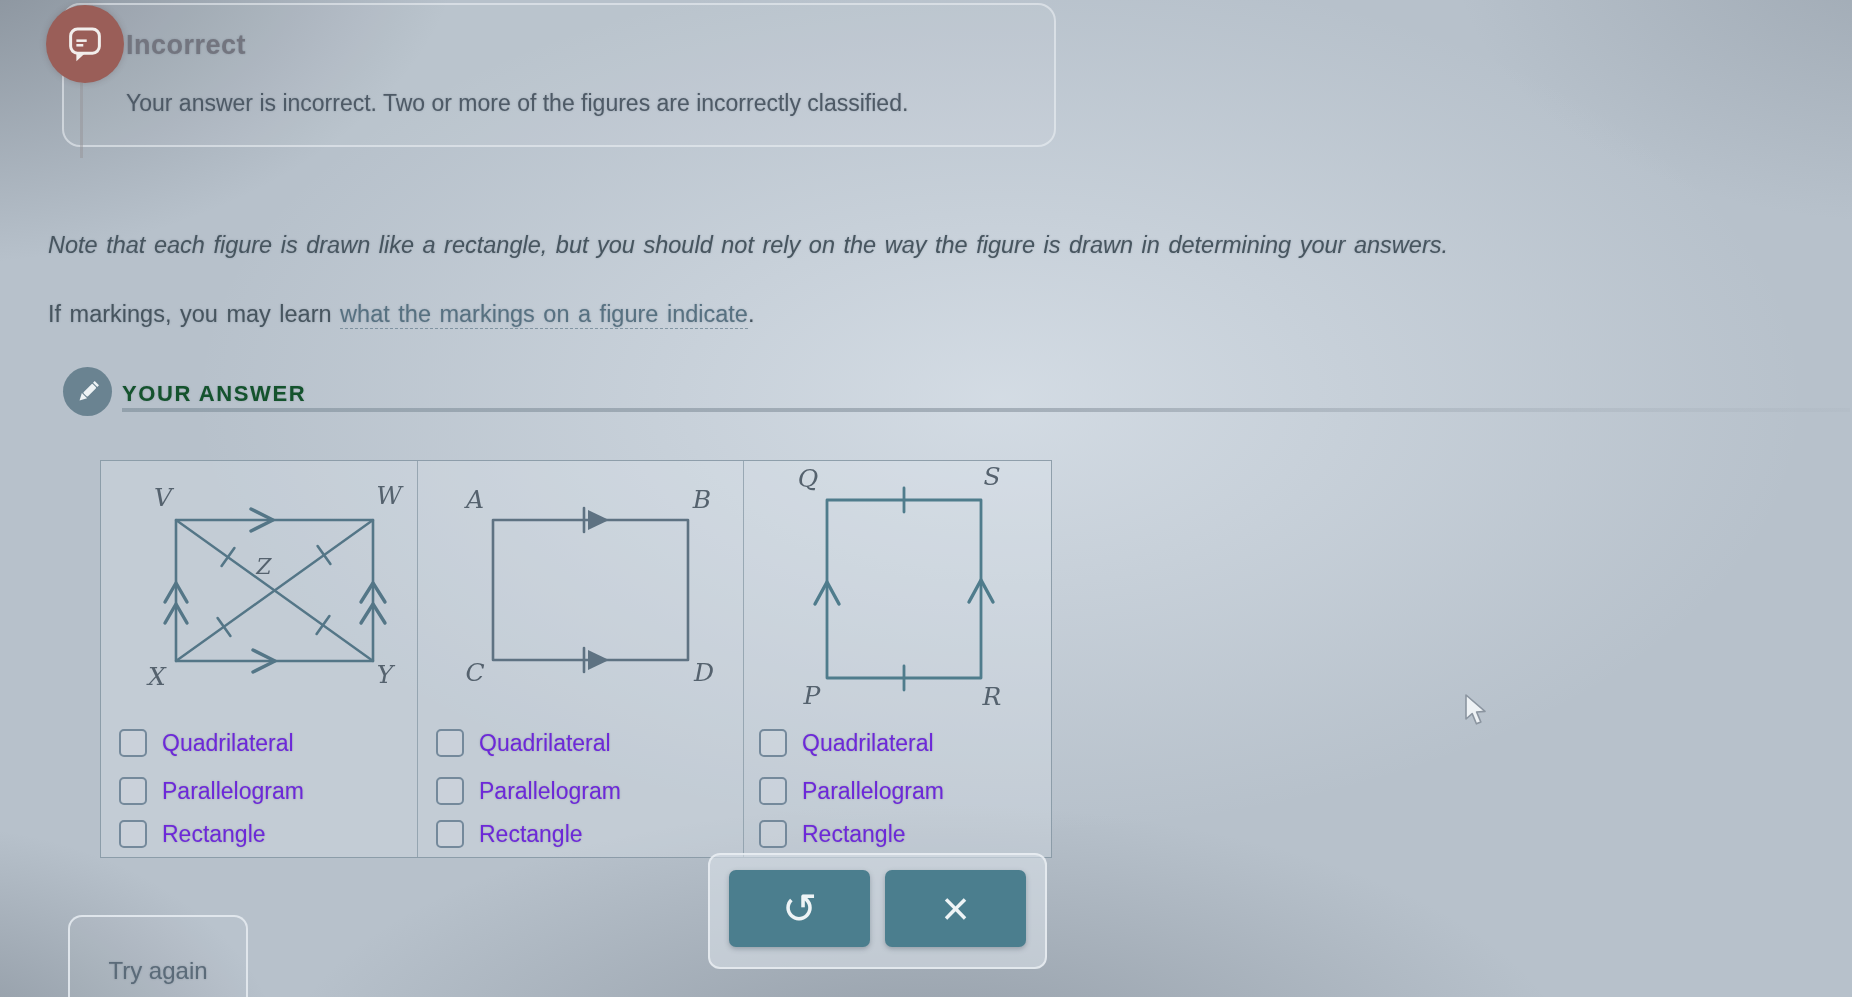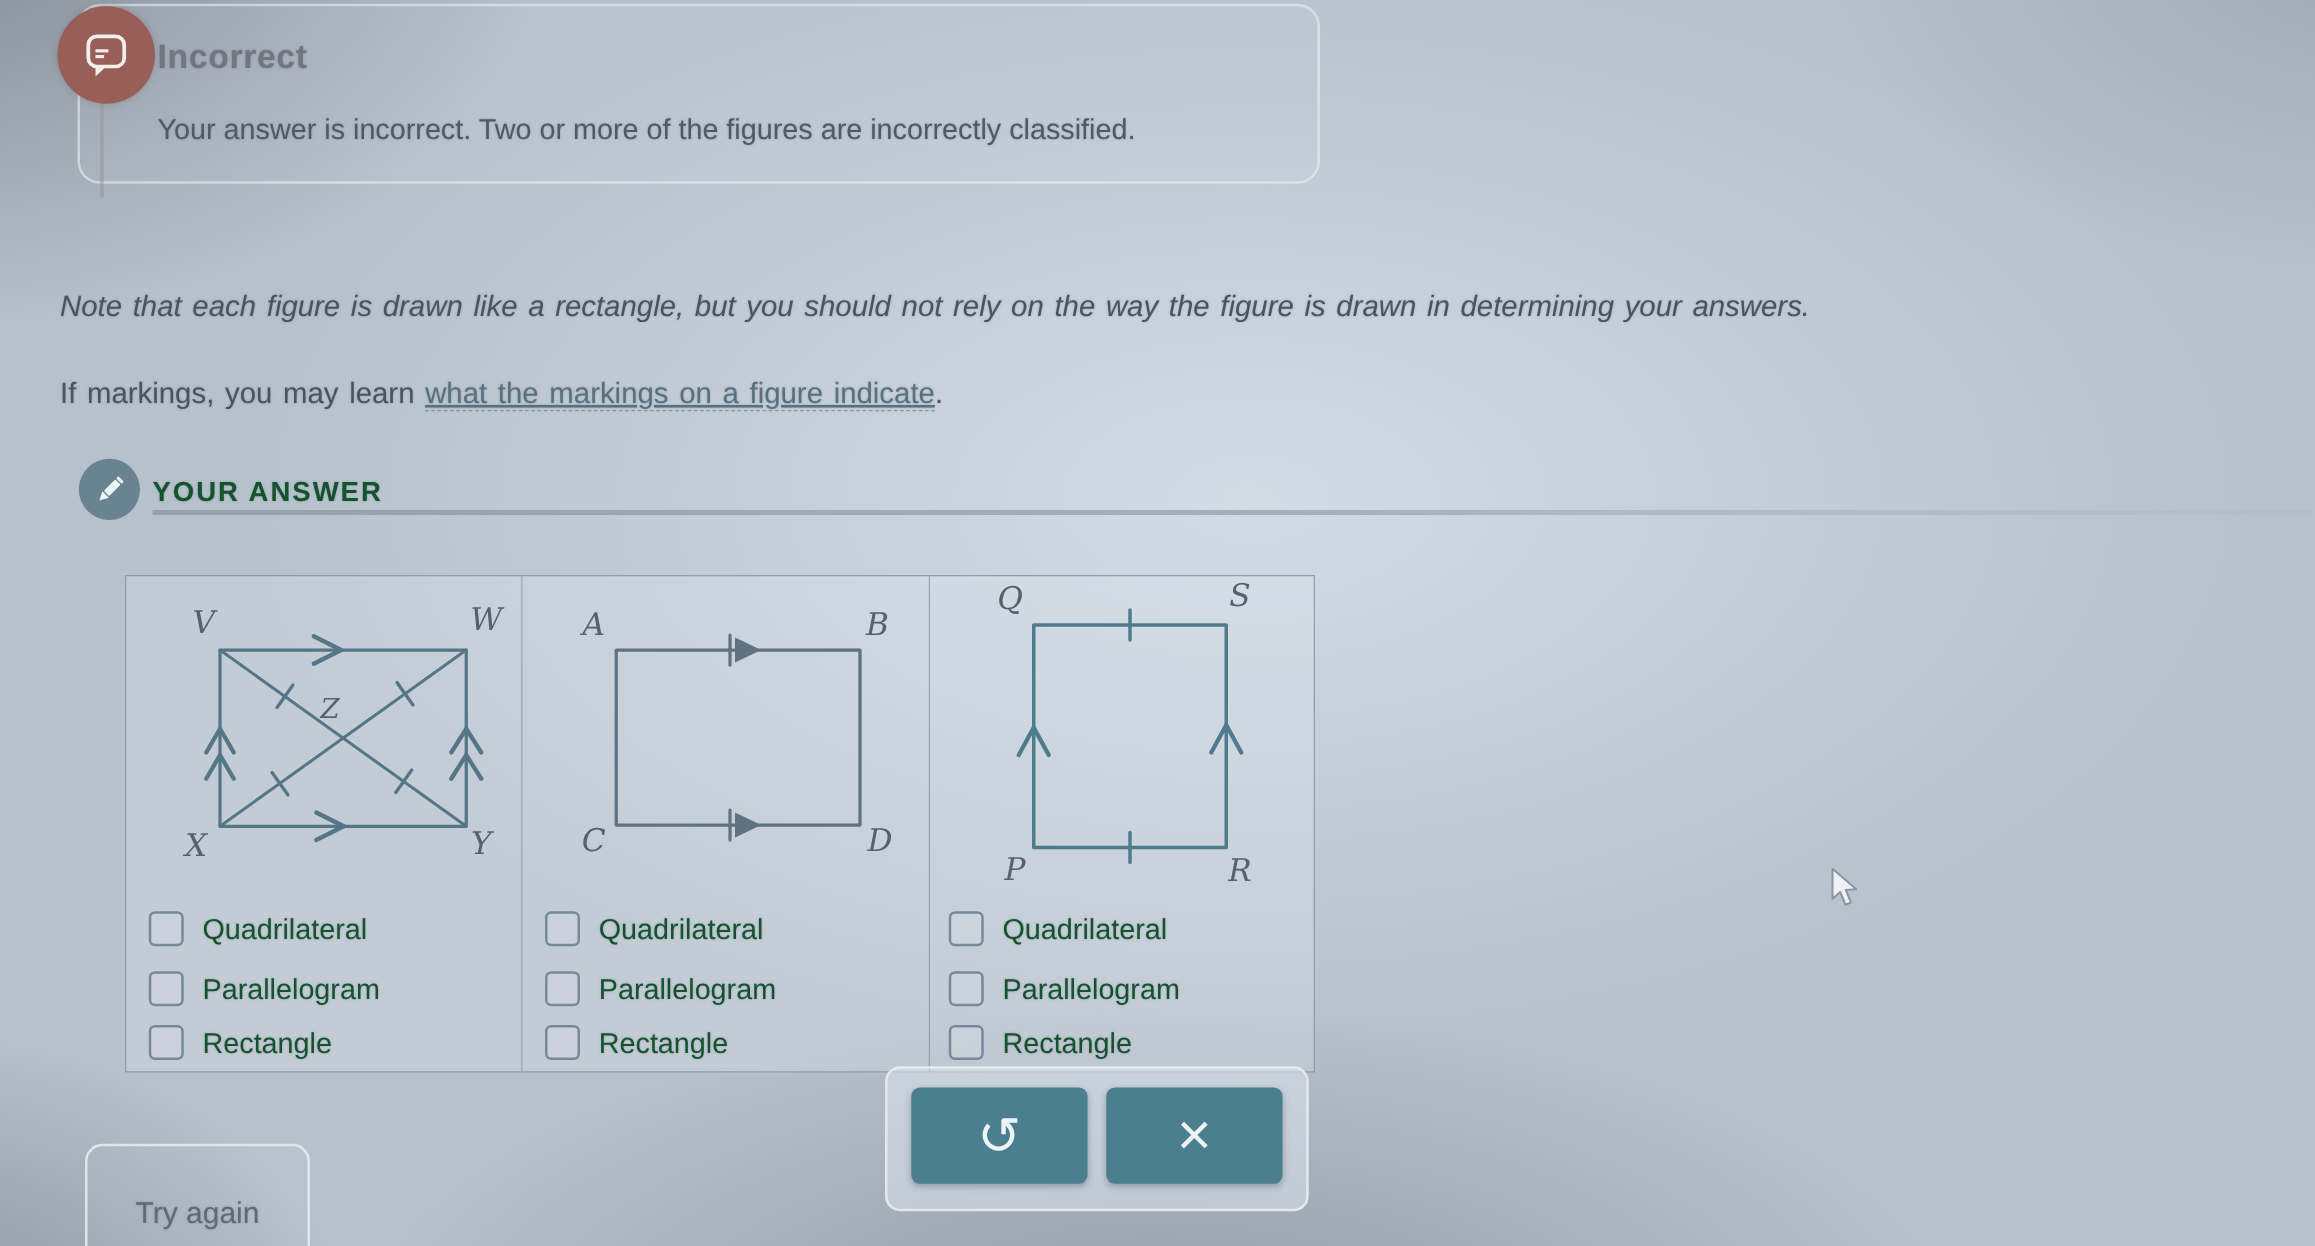--- a/index.html
+++ b/index.html
@@ -32,7 +32,7 @@
   
   .para{position:absolute;left:48px;font-size:23.5px;color:#47555f;word-spacing:2px;white-space:nowrap;}
   .para em{font-style:italic;}
-  .link{color:#577181;border-bottom:1.6px dashed rgba(95,120,135,.65);padding-bottom:1px;cursor:pointer;text-decoration:underline;}
+  .link{color:#577181;border-bottom:1.6px dashed rgba(95,120,135,.65);padding-bottom:1px;cursor:pointer;}
 
   
   .ya-icon{position:absolute;left:63px;top:367px;width:49px;height:49px;border-radius:50%;

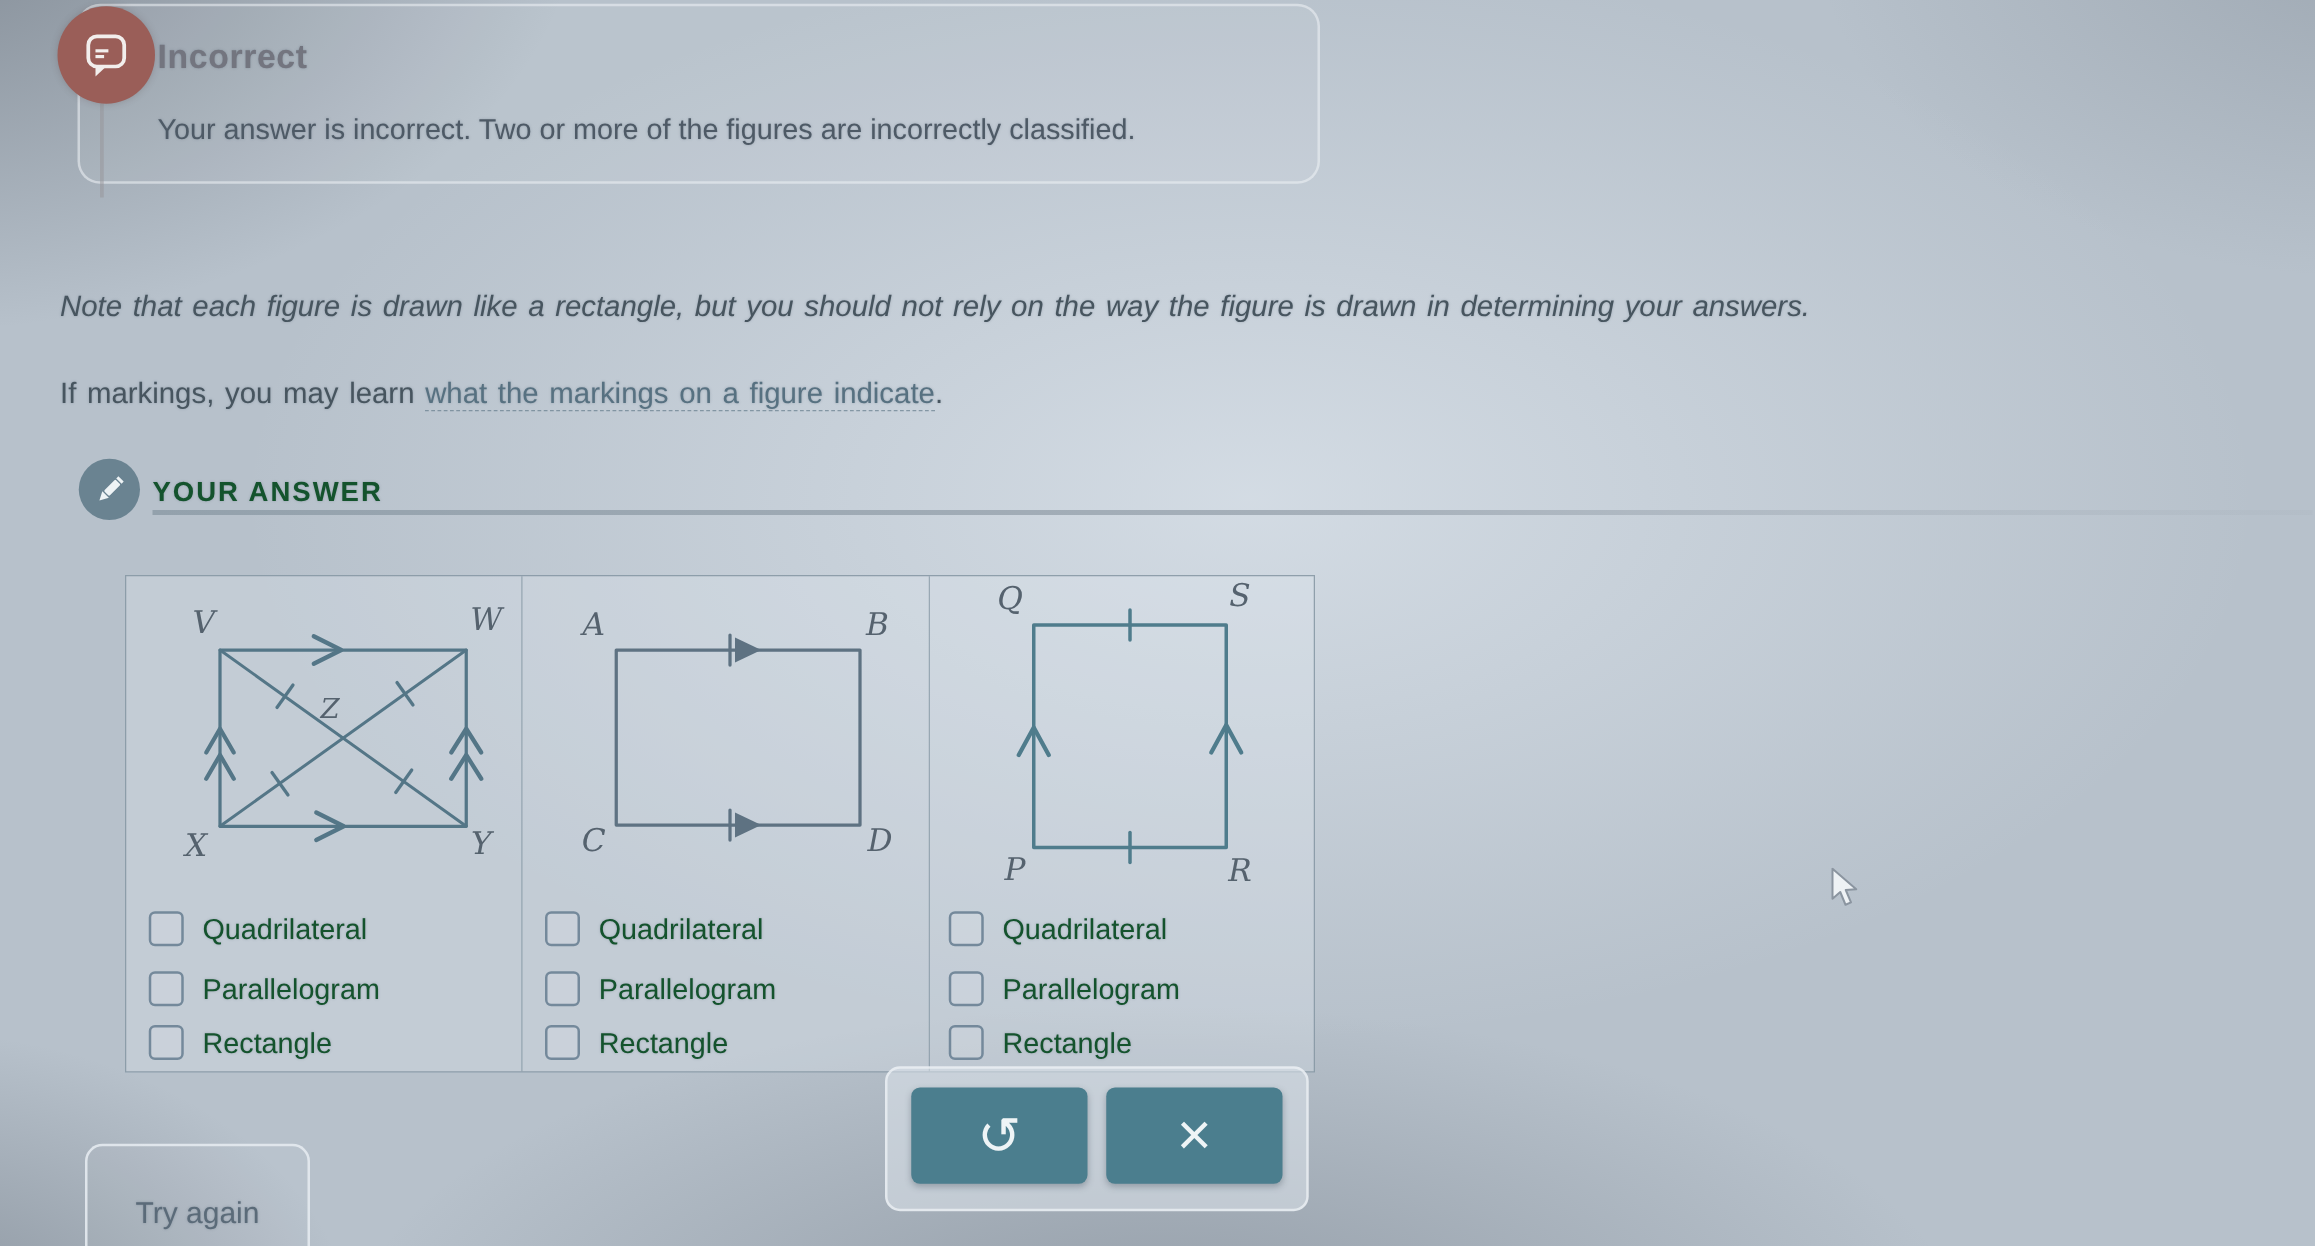--- a/index.html
+++ b/index.html
@@ -50,7 +50,7 @@
 
   .opt-row{position:absolute;display:flex;align-items:center;gap:15px;}
   .opt-box{width:24px;height:24px;border:2.4px solid #74899b;border-radius:5px;background:rgba(240,244,248,.15);}
-  .opt-label{font-size:23px;color:#14532d;}
+  .opt-label{font-size:23px;color:#6d28d9;}
 
   
   .tools{position:absolute;left:708px;top:853px;width:335px;height:112px;border-radius:12px;

